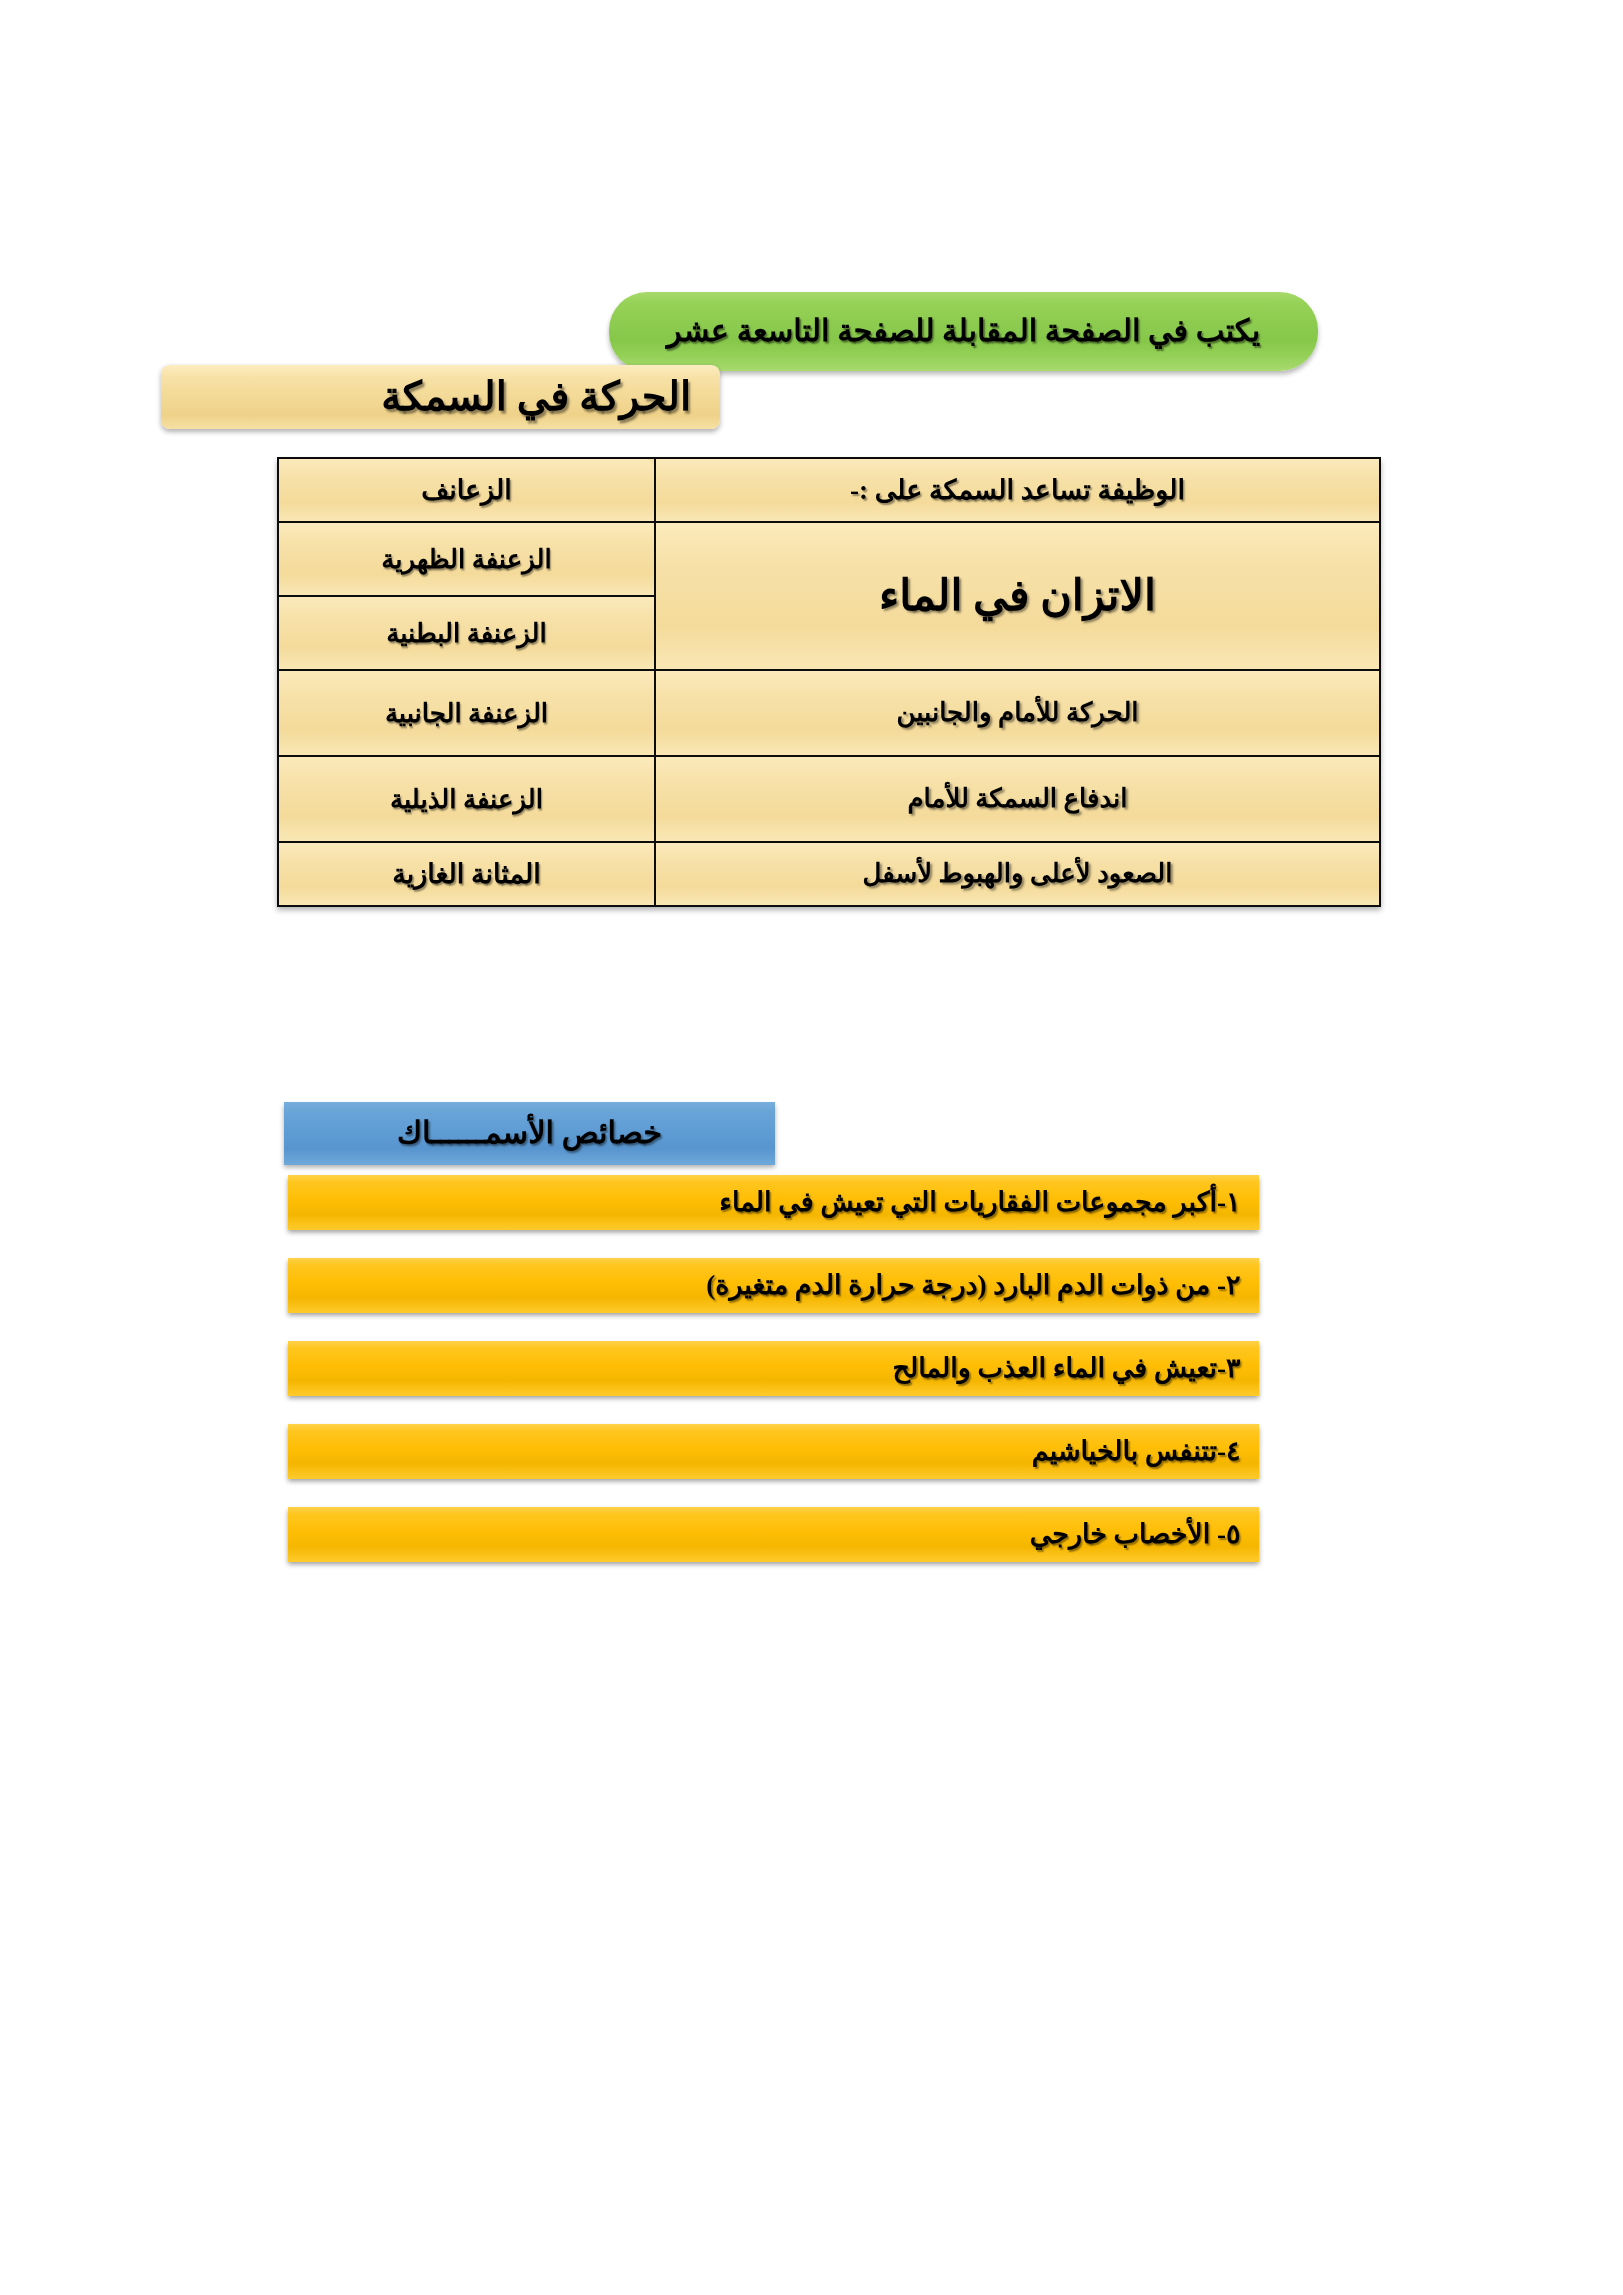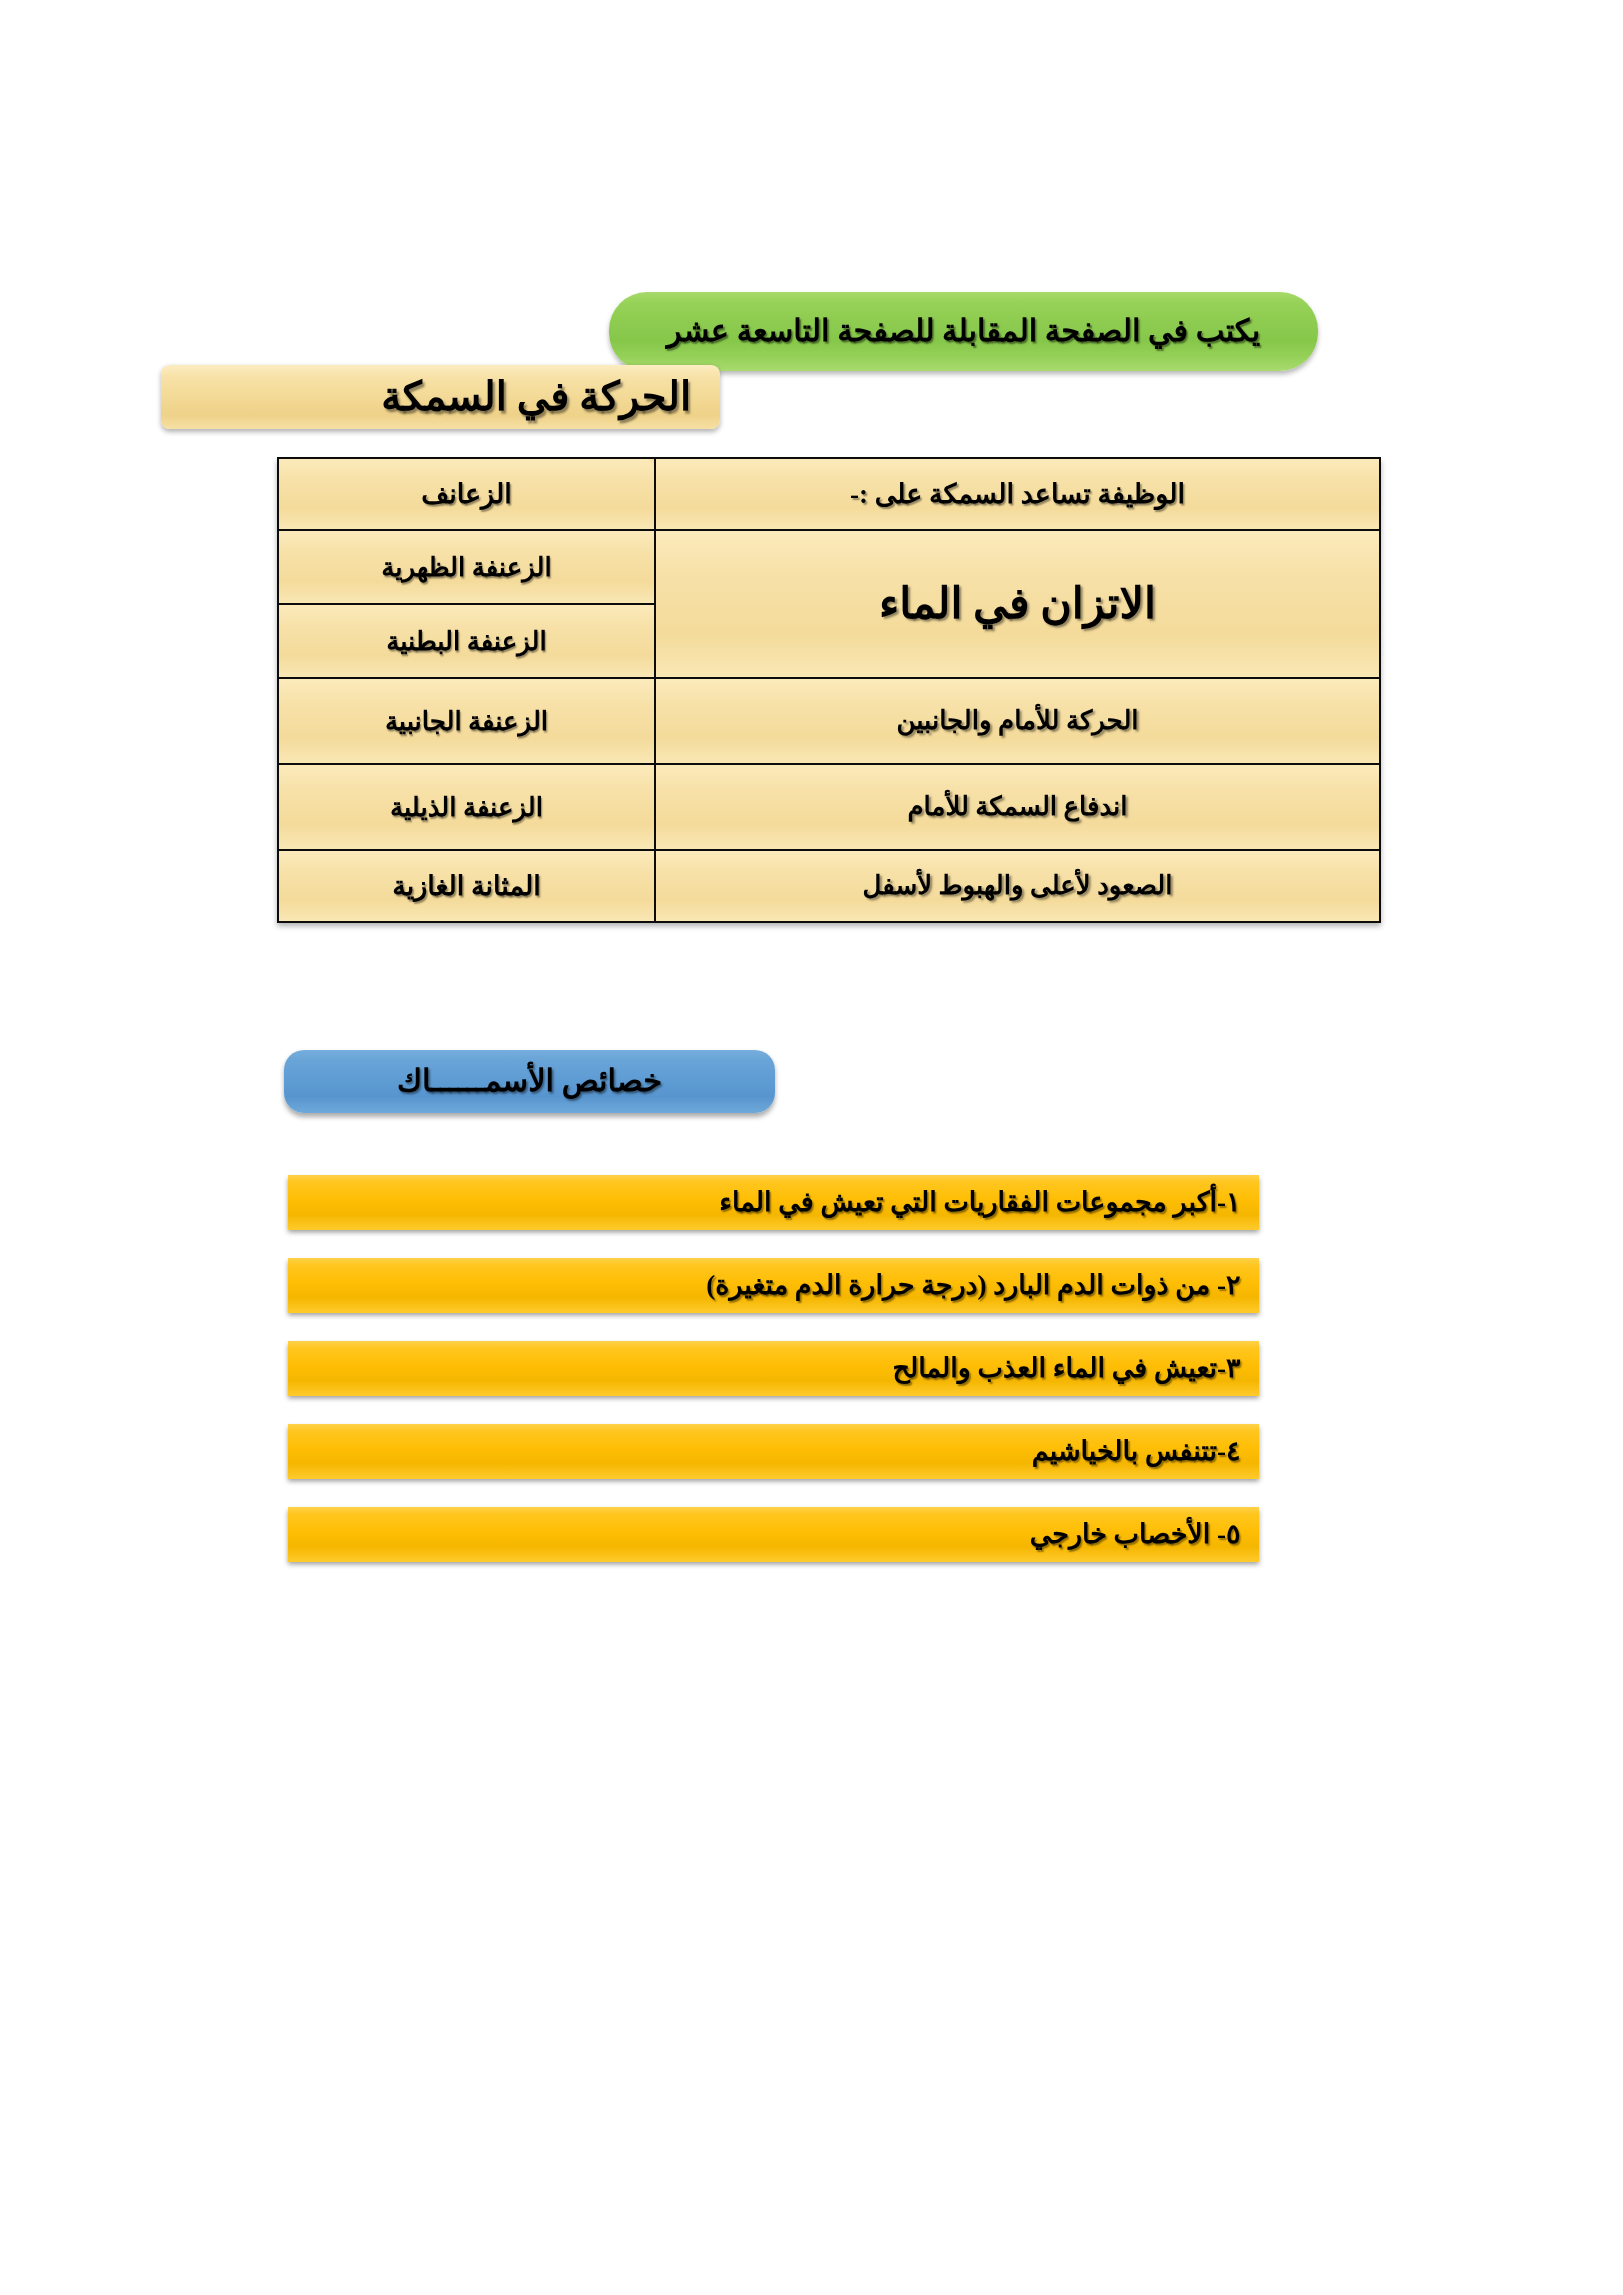--- a/index.html
+++ b/index.html
@@ -113,7 +113,7 @@
   .cell-head {
     font-size: 27px;
     font-weight: bold;
-    height: 72px;
+    height: 64px;
     text-shadow: 1.6px 1.6px 1.6px rgba(0,0,0,0.40);
   }
   .cell-head-func {

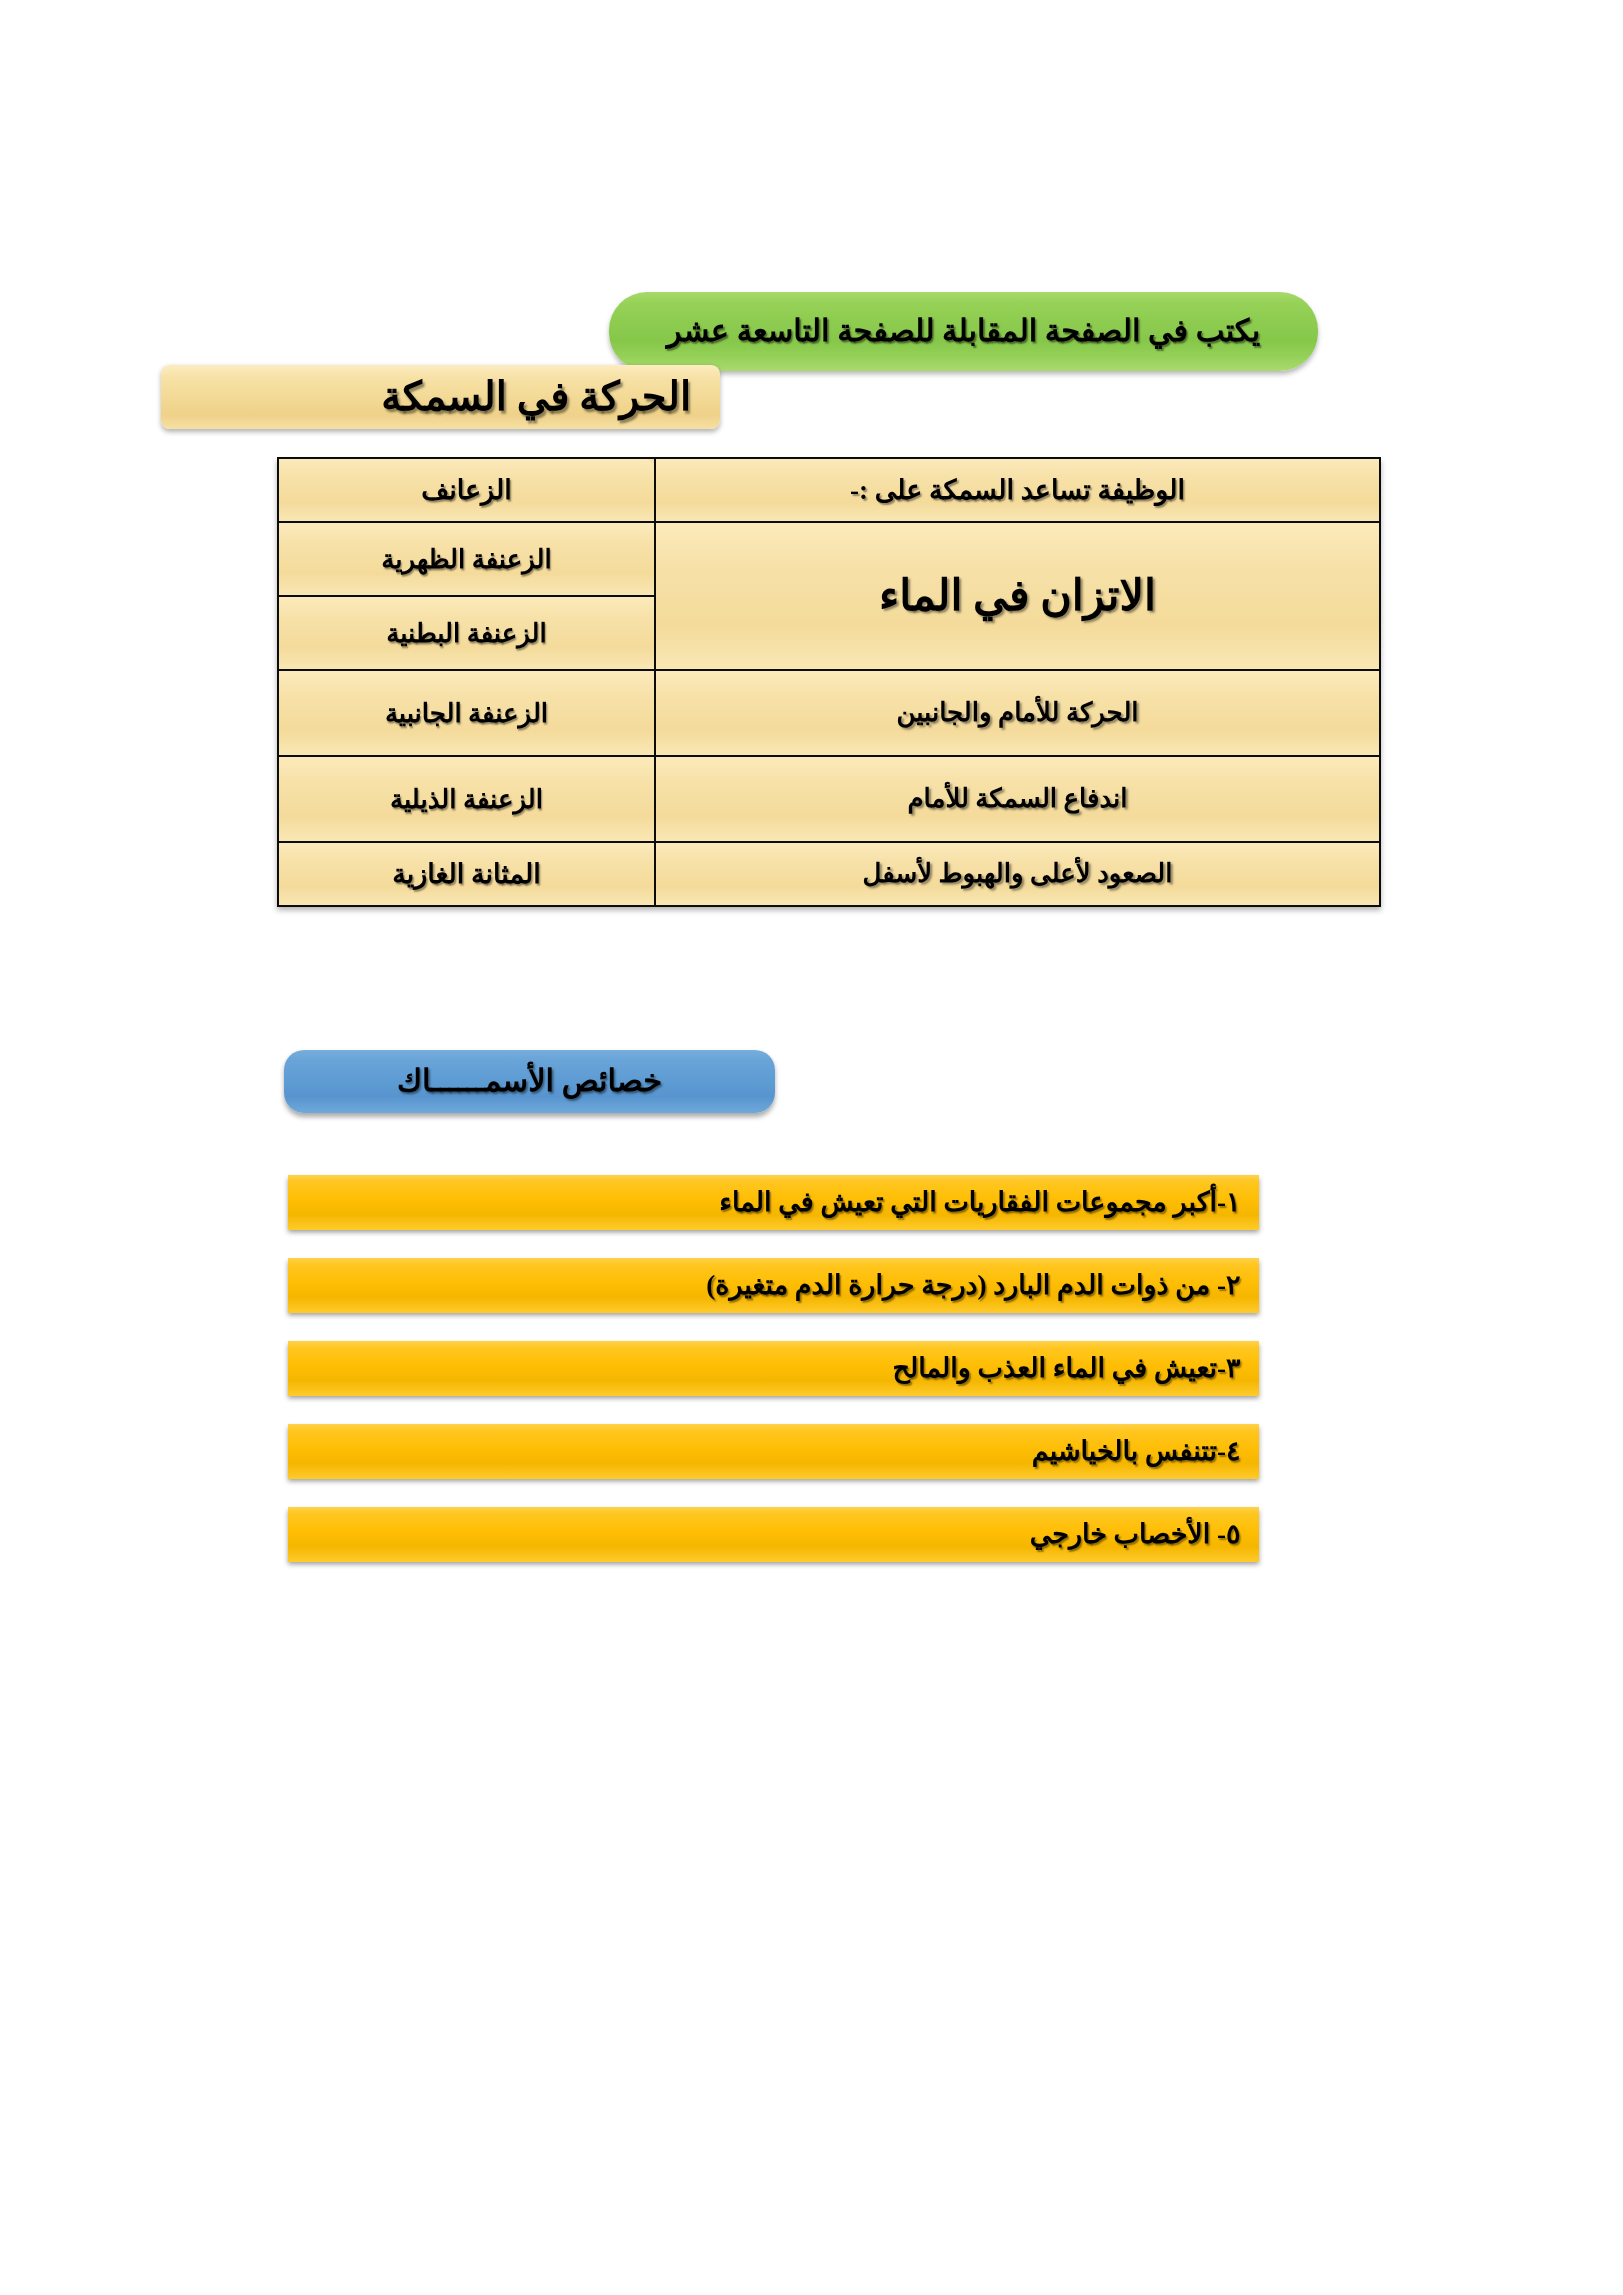--- a/index.html
+++ b/index.html
@@ -143,11 +143,11 @@
   
   .blue-heading {
     position: absolute;
-    top: 1050px;
+    top: 1102px;
     right: 848px;
     width: 491px;
     height: 63px;
-    border-radius: 20px;
+    border-radius: 0;
     background: linear-gradient(to bottom,
                 #76aedd 0%,
                 #69a4d8 16%,

